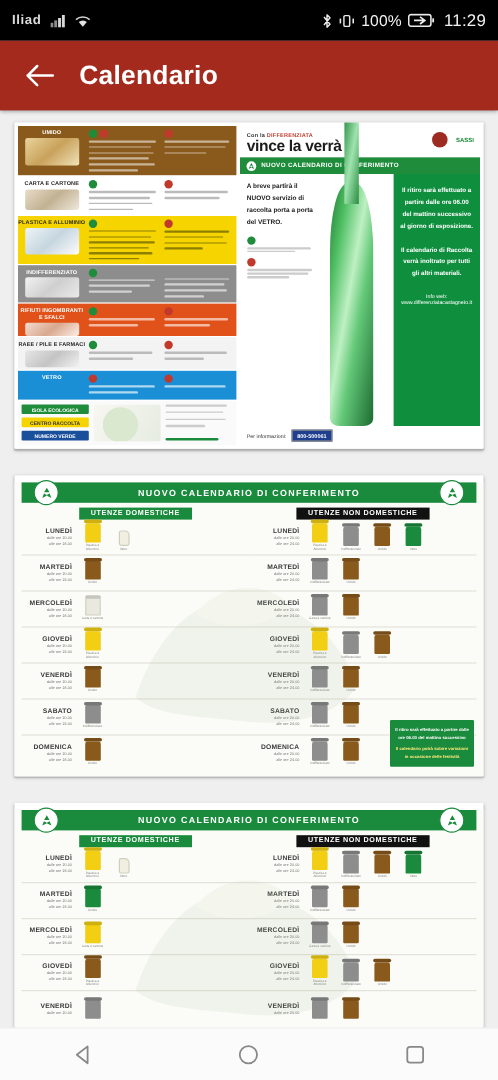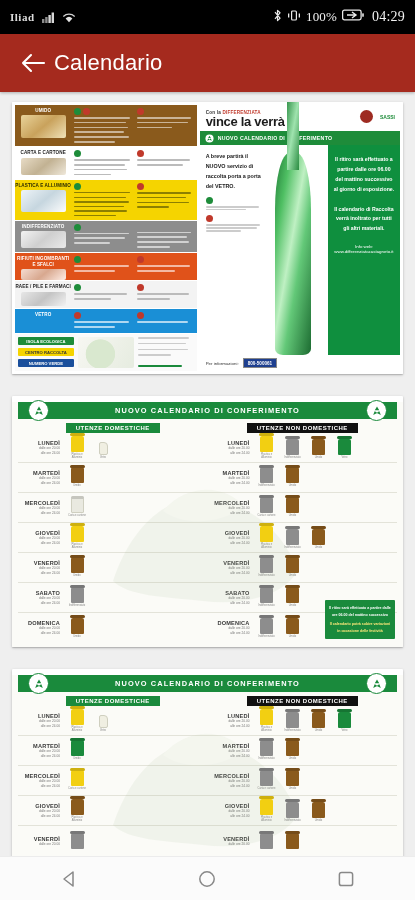--- a/index.html
+++ b/index.html
@@ -15,7 +15,7 @@
   .statusbar {
     height: 34px; background: #000; color: #f2f2f2;
     display: flex; align-items: center; padding: 0 10px;
-    font-size: 12.5px; letter-spacing: .2px; flex: 0 0 34px; font-family: Liberation Serif, serif;
+    font-size: 12.5px; letter-spacing: .2px; flex: 0 0 34px;
   }
   .sb-left { display: flex; align-items: center; gap: 7px; }
   .sb-carrier { font-size: 11px; font-weight: bold; letter-spacing: .5px; color: #dcdcdc; }

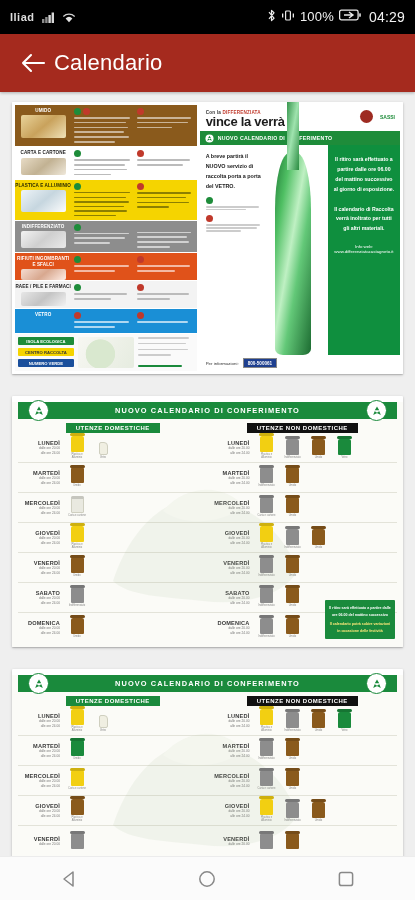--- a/index.html
+++ b/index.html
@@ -19,7 +19,7 @@
   }
   .sb-left { display: flex; align-items: center; gap: 7px; }
   .sb-carrier { font-size: 11px; font-weight: bold; letter-spacing: .5px; color: #dcdcdc; }
-  .sb-right { margin-left: auto; display: flex; gap: 5px; }
+  .sb-right { margin-left: auto; display: flex; align-items: center; gap: 5px; }
   .sb-pct { font-size: 13px; font-weight: 500; }
   .sb-time { font-size: 14px; margin-left: 3px; }
   svg.ic { display: block; }

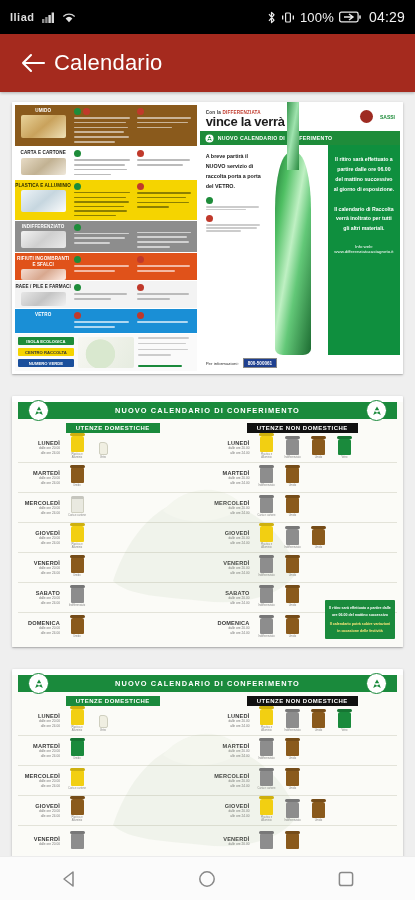--- a/index.html
+++ b/index.html
@@ -201,7 +201,7 @@
           <path d="M5 6 h9 M10 3 l4 3 l-4 3" stroke="#eaeaea" stroke-width="1.4" fill="none"></path>
         </svg>
       </span>
-      <span class="sb-time">04:29</span>
+      <span class="sb-time">11:29</span>
     </div>
   </div>
 

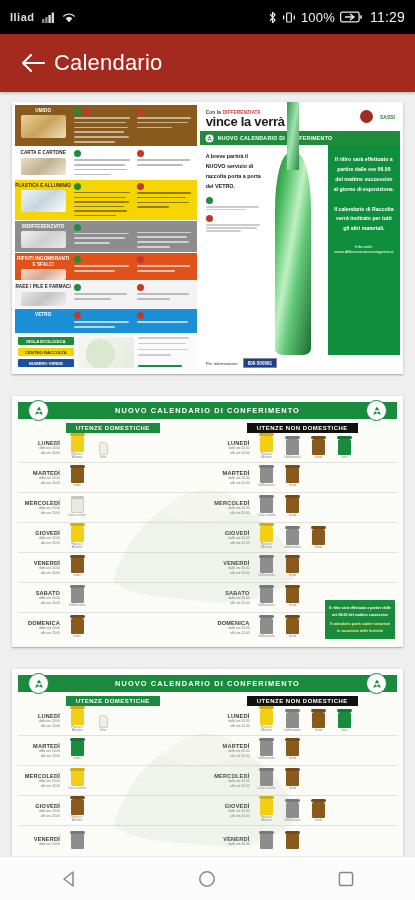--- a/index.html
+++ b/index.html
@@ -32,7 +32,7 @@
     position: relative; z-index: 5;
   }
   .back-btn { width: 42px; height: 42px; display: flex; align-items: center; justify-content: center; cursor: pointer; }
-  .appbar-title { color: #fff; font-size: 22px; font-weight: 400; letter-spacing: .2px; }
+  .appbar-title { color: #fff; font-size: 22px; font-weight: 700; margin-left: 12px; letter-spacing: .2px; }
 
   
   .scroll { flex: 1 1 auto; overflow: hidden; padding: 10px 0 0 0; background: #efefef; position: relative; }

